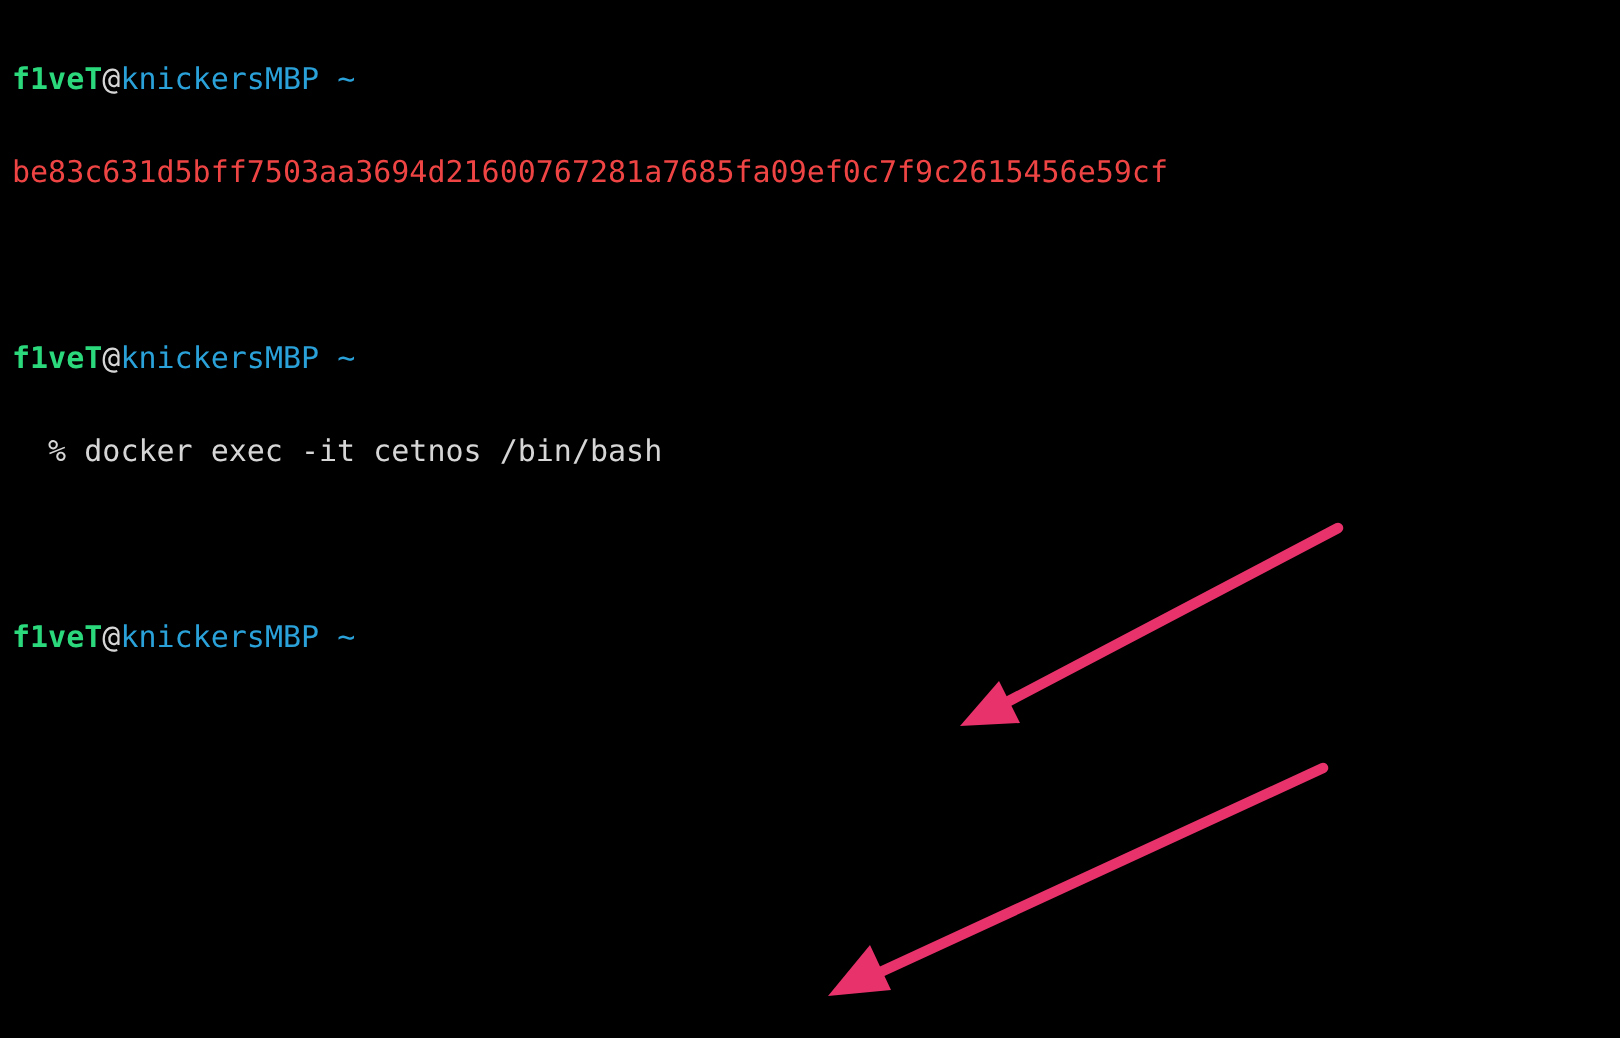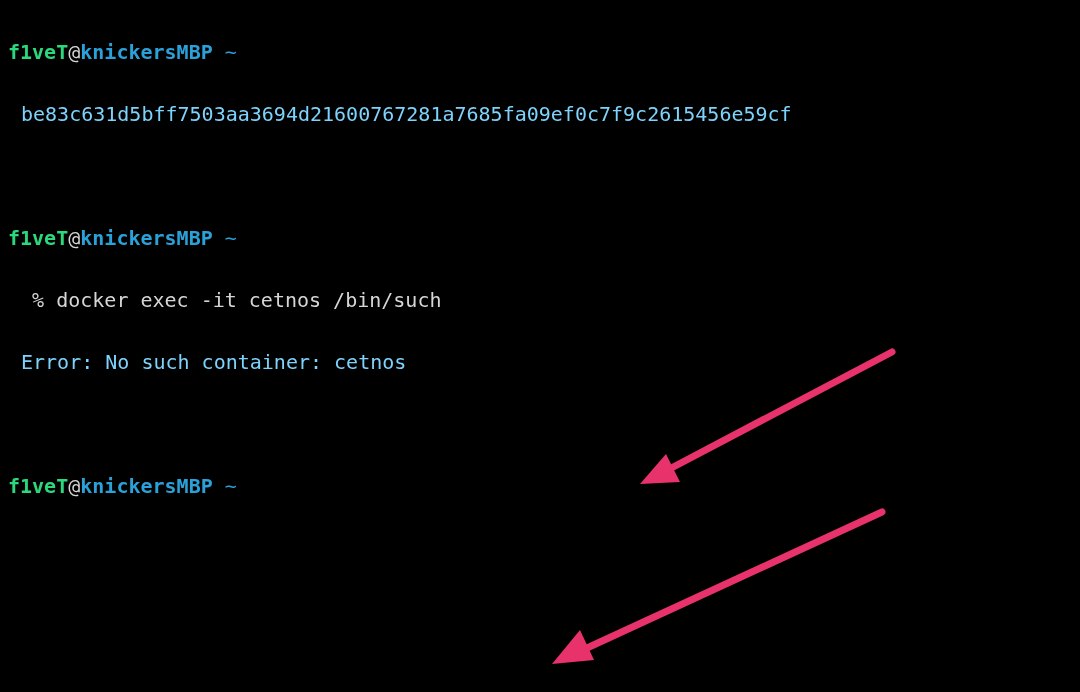--- a/index.html
+++ b/index.html
@@ -19,7 +19,7 @@
   }
   .user   { color:#2bd97c; font-weight:600;text-align:center; }
   .at     { color:#d6d6d6; }
-  .host   { color:#2aa1d8; font-weight:700; }
+  .host   { color:#2aa1d8; font-weight:400; }
   .path   { color:#2aa1d8; }
   .pct    { color:#d6d6d6; }
   .cmd    { color:#d6d6d6; }

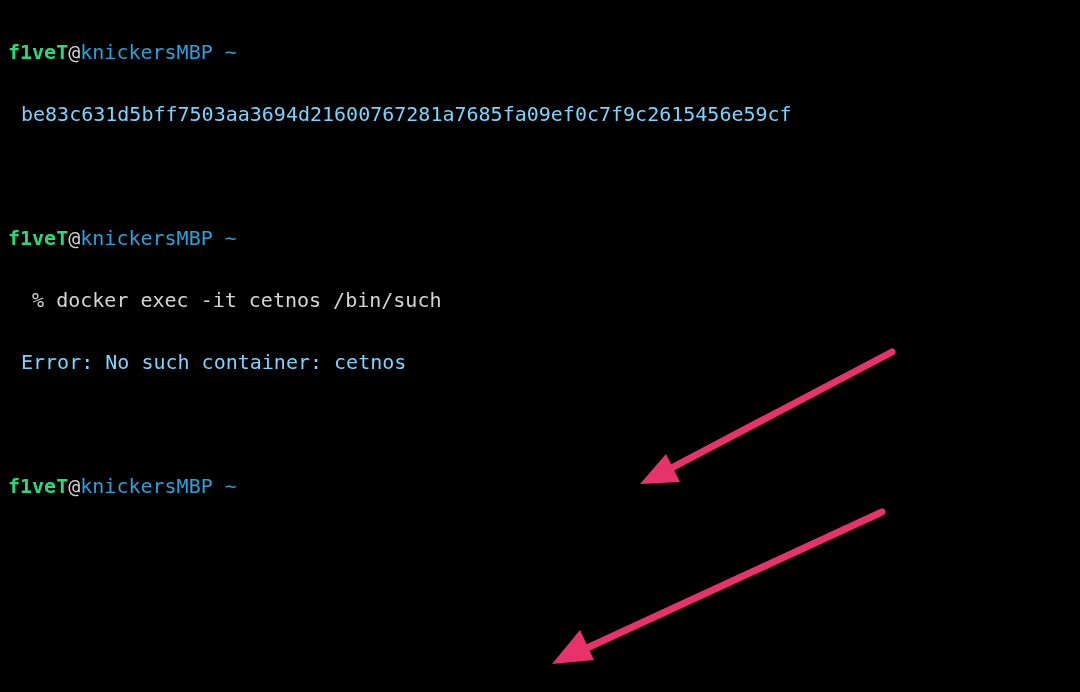--- a/index.html
+++ b/index.html
@@ -23,7 +23,7 @@
   .path   { color:#2aa1d8; }
   .pct    { color:#d6d6d6; }
   .cmd    { color:#d6d6d6; }
-  .out    { color:#7dd3fc;margin-left:13px; }
+  .out    { color:#ef4444; }
 
   
   .arrow{

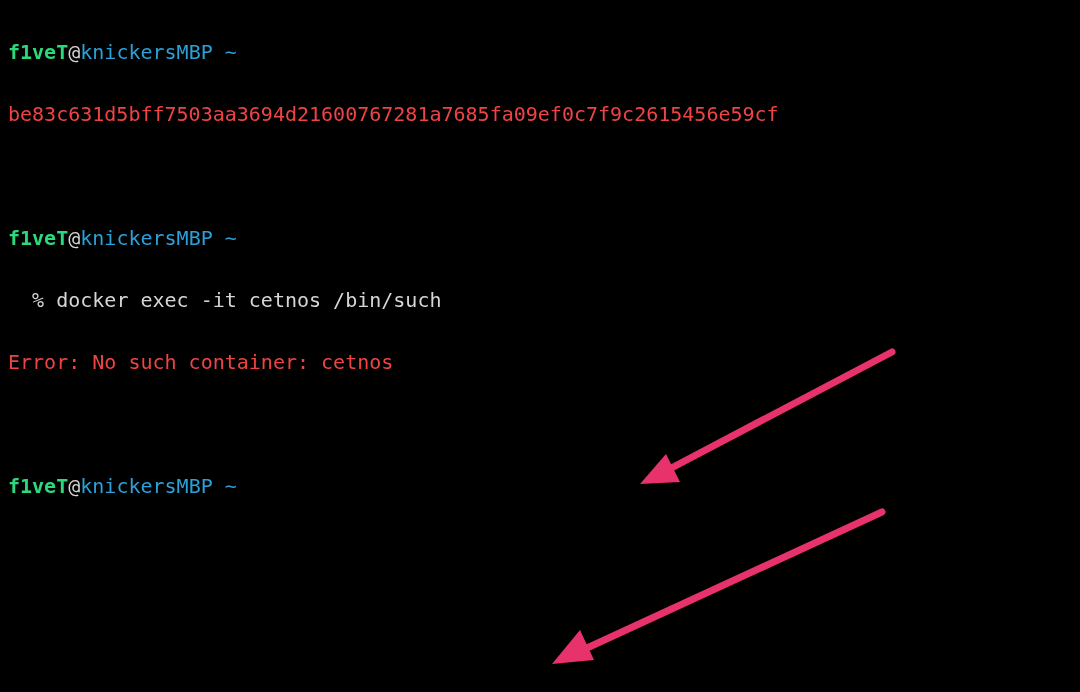--- a/index.html
+++ b/index.html
@@ -48,7 +48,7 @@
 <div class="out">be83c631d5bff7503aa3694d21600767281a7685fa09ef0c7f9c2615456e59cf</div>
 <div>&nbsp;</div>
 <div><span class="user">f1veT</span><span class="at">@</span><span class="host">knickersMBP</span><span class="path"> ~</span></div>
-<div><span class="pct">  % </span><span class="cmd">docker exec -it cetnos /bin/such</span></div>
+<div><span class="pct">  % </span><span class="cmd">docker exec -it cetnos /bin/bash</span></div>
 <div class="out">Error: No such container: cetnos</div>
 <div>&nbsp;</div>
 <div><span class="user">f1veT</span><span class="at">@</span><span class="host">knickersMBP</span><span class="path"> ~</span></div>

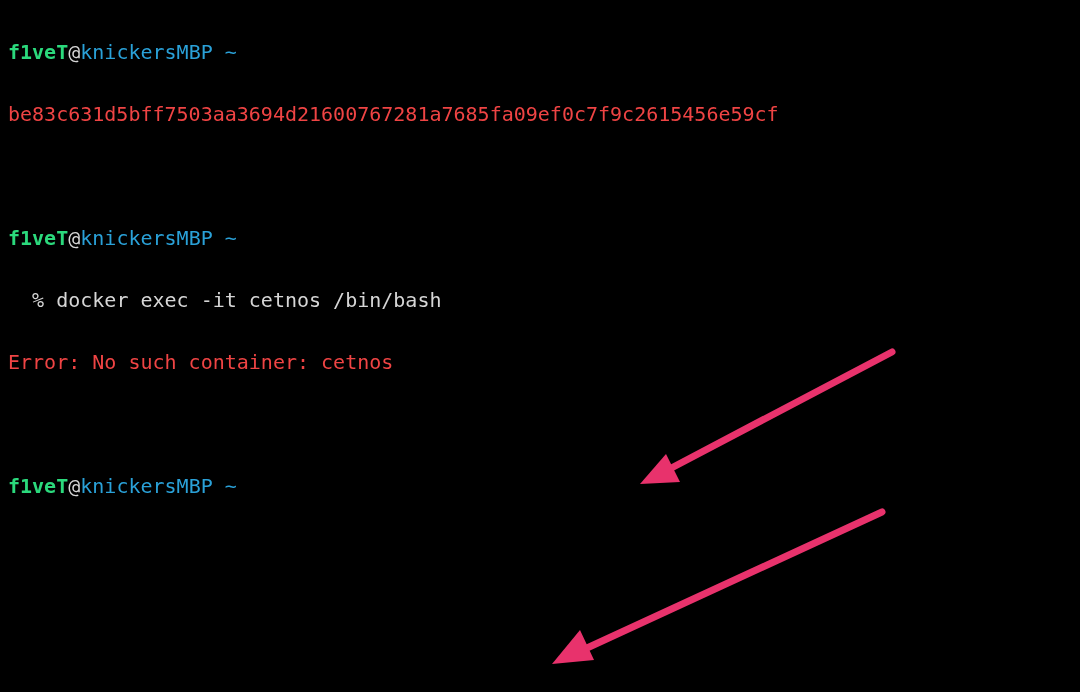--- a/index.html
+++ b/index.html
@@ -49,7 +49,6 @@
 <div>&nbsp;</div>
 <div><span class="user">f1veT</span><span class="at">@</span><span class="host">knickersMBP</span><span class="path"> ~</span></div>
 <div><span class="pct">  % </span><span class="cmd">docker exec -it cetnos /bin/bash</span></div>
-<div class="out">Error: No such container: cetnos</div>
 <div>&nbsp;</div>
 <div><span class="user">f1veT</span><span class="at">@</span><span class="host">knickersMBP</span><span class="path"> ~</span></div>
 

